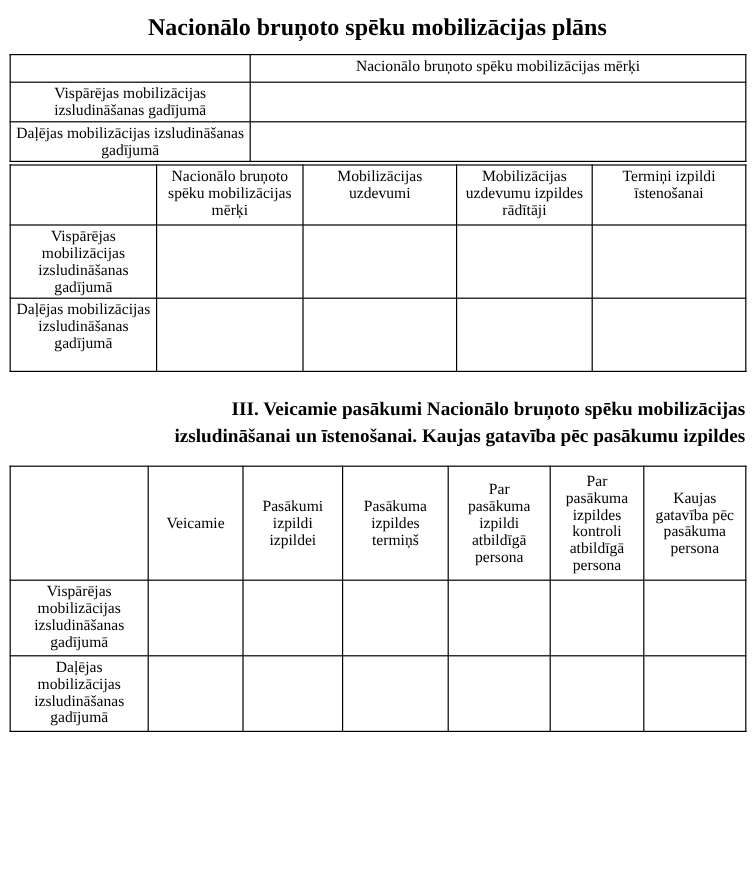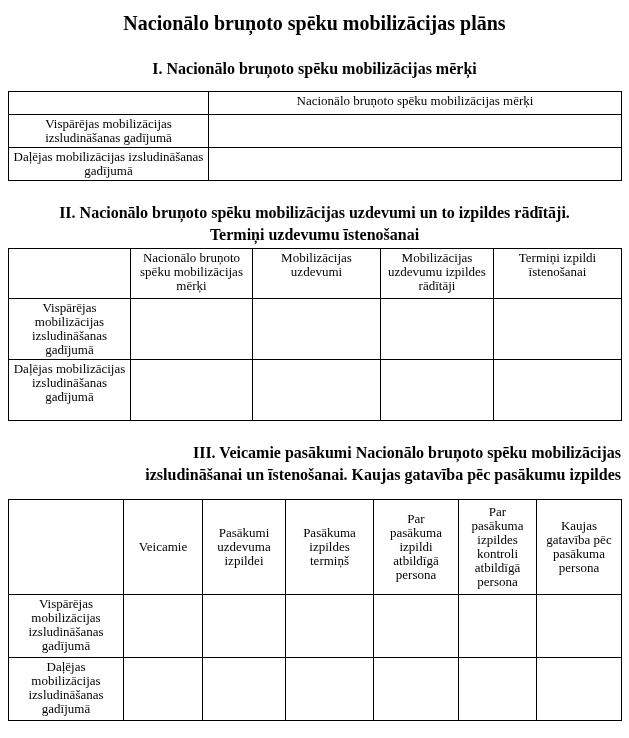--- a/index.html
+++ b/index.html
@@ -65,7 +65,6 @@
 
   <h1 class="doc-title">Nacionālo bruņoto spēku mobilizācijas plāns</h1>
 
-  <h2 class="section-heading mt-sec1">I. Nacionālo bruņoto spēku mobilizācijas mērķi</h2>
 
   <table class="t1">
     <colgroup>

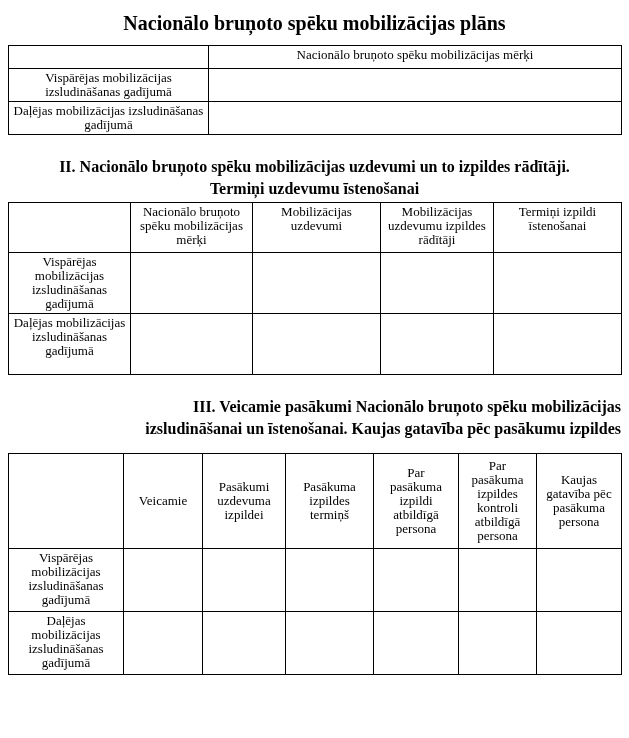--- a/index.html
+++ b/index.html
@@ -89,8 +89,6 @@
     </tbody>
   </table>
 
-  <h2 class="section-heading mt-sec2">II. Nacionālo bruņoto spēku mobilizācijas uzdevumi un to izpildes rādītāji.
-Termiņi uzdevumu īstenošanai</h2>
 
   <table class="t2">
     <colgroup>

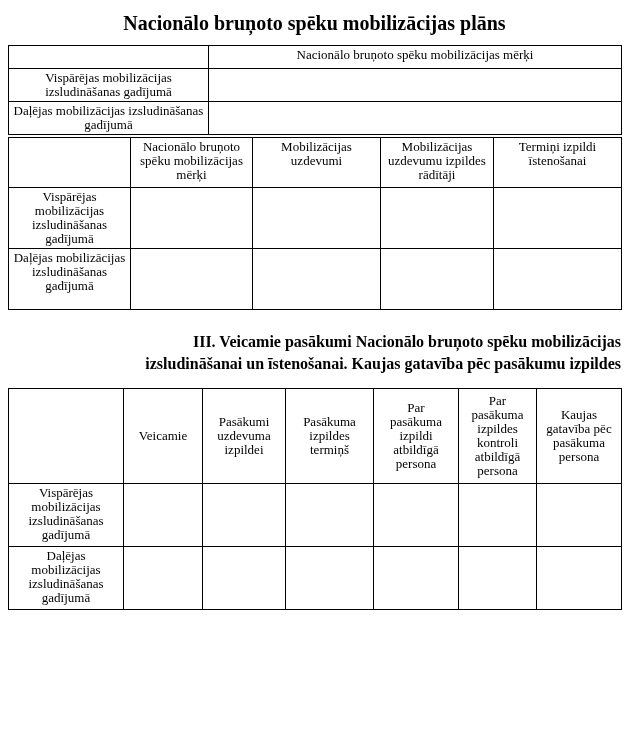--- a/index.html
+++ b/index.html
@@ -149,7 +149,7 @@
         <td></td>
         <th class="col-h">Veicamie</th>
         <th class="col-h">Pasākumi
-uzdevuma
+izpildi
 izpildei</th>
         <th class="col-h">Pasākuma
 izpildes

